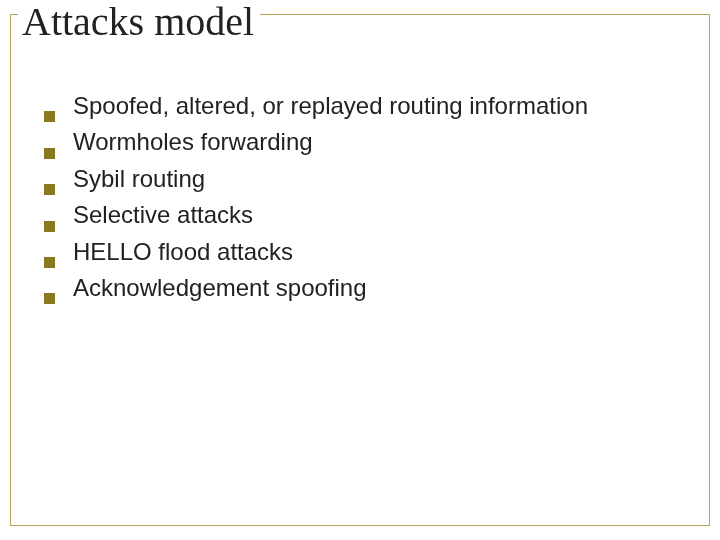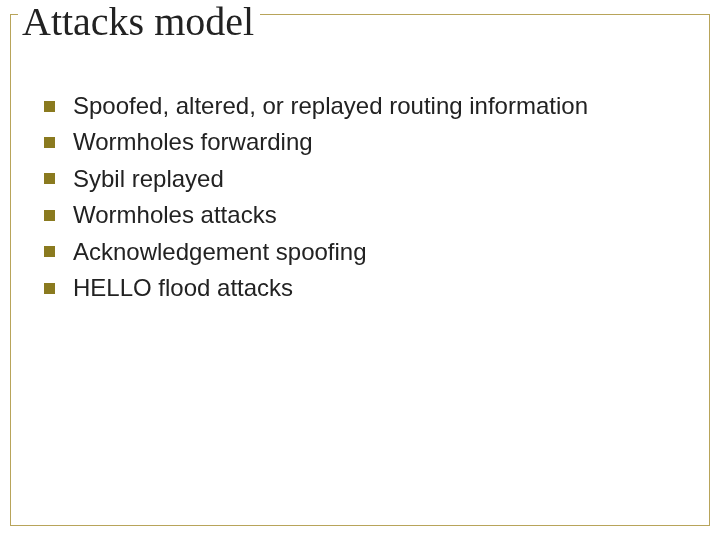--- a/index.html
+++ b/index.html
@@ -48,7 +48,7 @@
   }
   .item {
     display: flex;
-    align-items: center;
+    align-items: flex-end;
     margin-bottom: 4px;
   }
   .bullet {

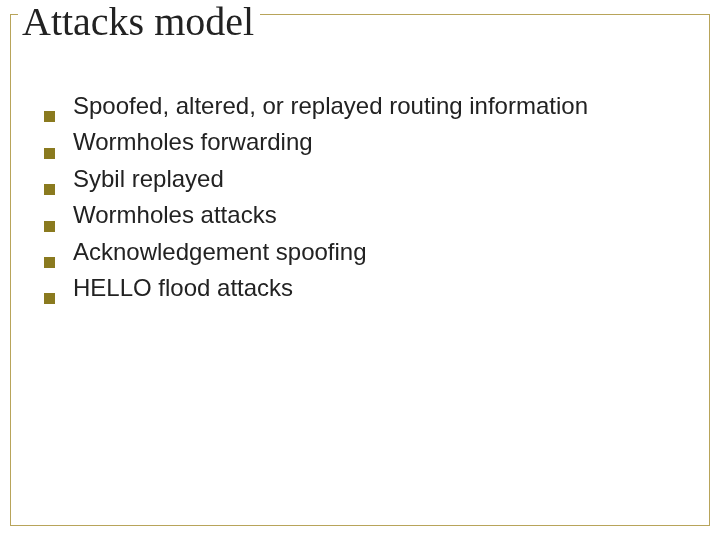--- a/index.html
+++ b/index.html
@@ -85,7 +85,7 @@
     </div>
     <div class="item">
       <div class="bullet"></div>
-      <div class="item-text">Sybil replayed</div>
+      <div class="item-text">Sybil routing</div>
     </div>
     <div class="item">
       <div class="bullet"></div>

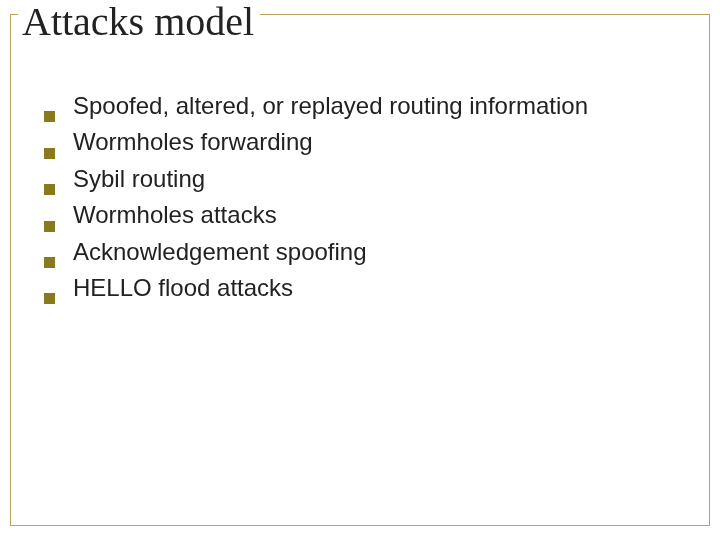--- a/index.html
+++ b/index.html
@@ -89,7 +89,7 @@
     </div>
     <div class="item">
       <div class="bullet"></div>
-      <div class="item-text">Wormholes attacks</div>
+      <div class="item-text">Selective attacks</div>
     </div>
     <div class="item">
       <div class="bullet"></div>

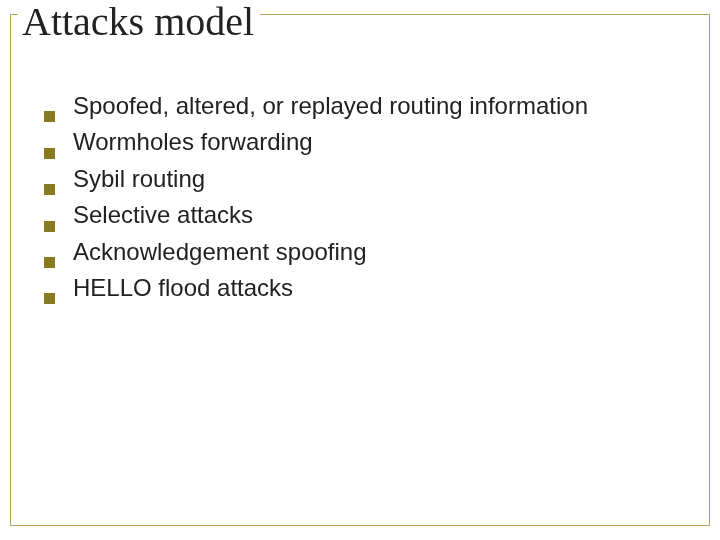--- a/index.html
+++ b/index.html
@@ -93,11 +93,11 @@
     </div>
     <div class="item">
       <div class="bullet"></div>
-      <div class="item-text">Acknowledgement spoofing</div>
+      <div class="item-text">HELLO flood attacks</div>
     </div>
     <div class="item">
       <div class="bullet"></div>
-      <div class="item-text">HELLO flood attacks</div>
+      <div class="item-text">Acknowledgement spoofing</div>
     </div>
   </div>
 </div>

